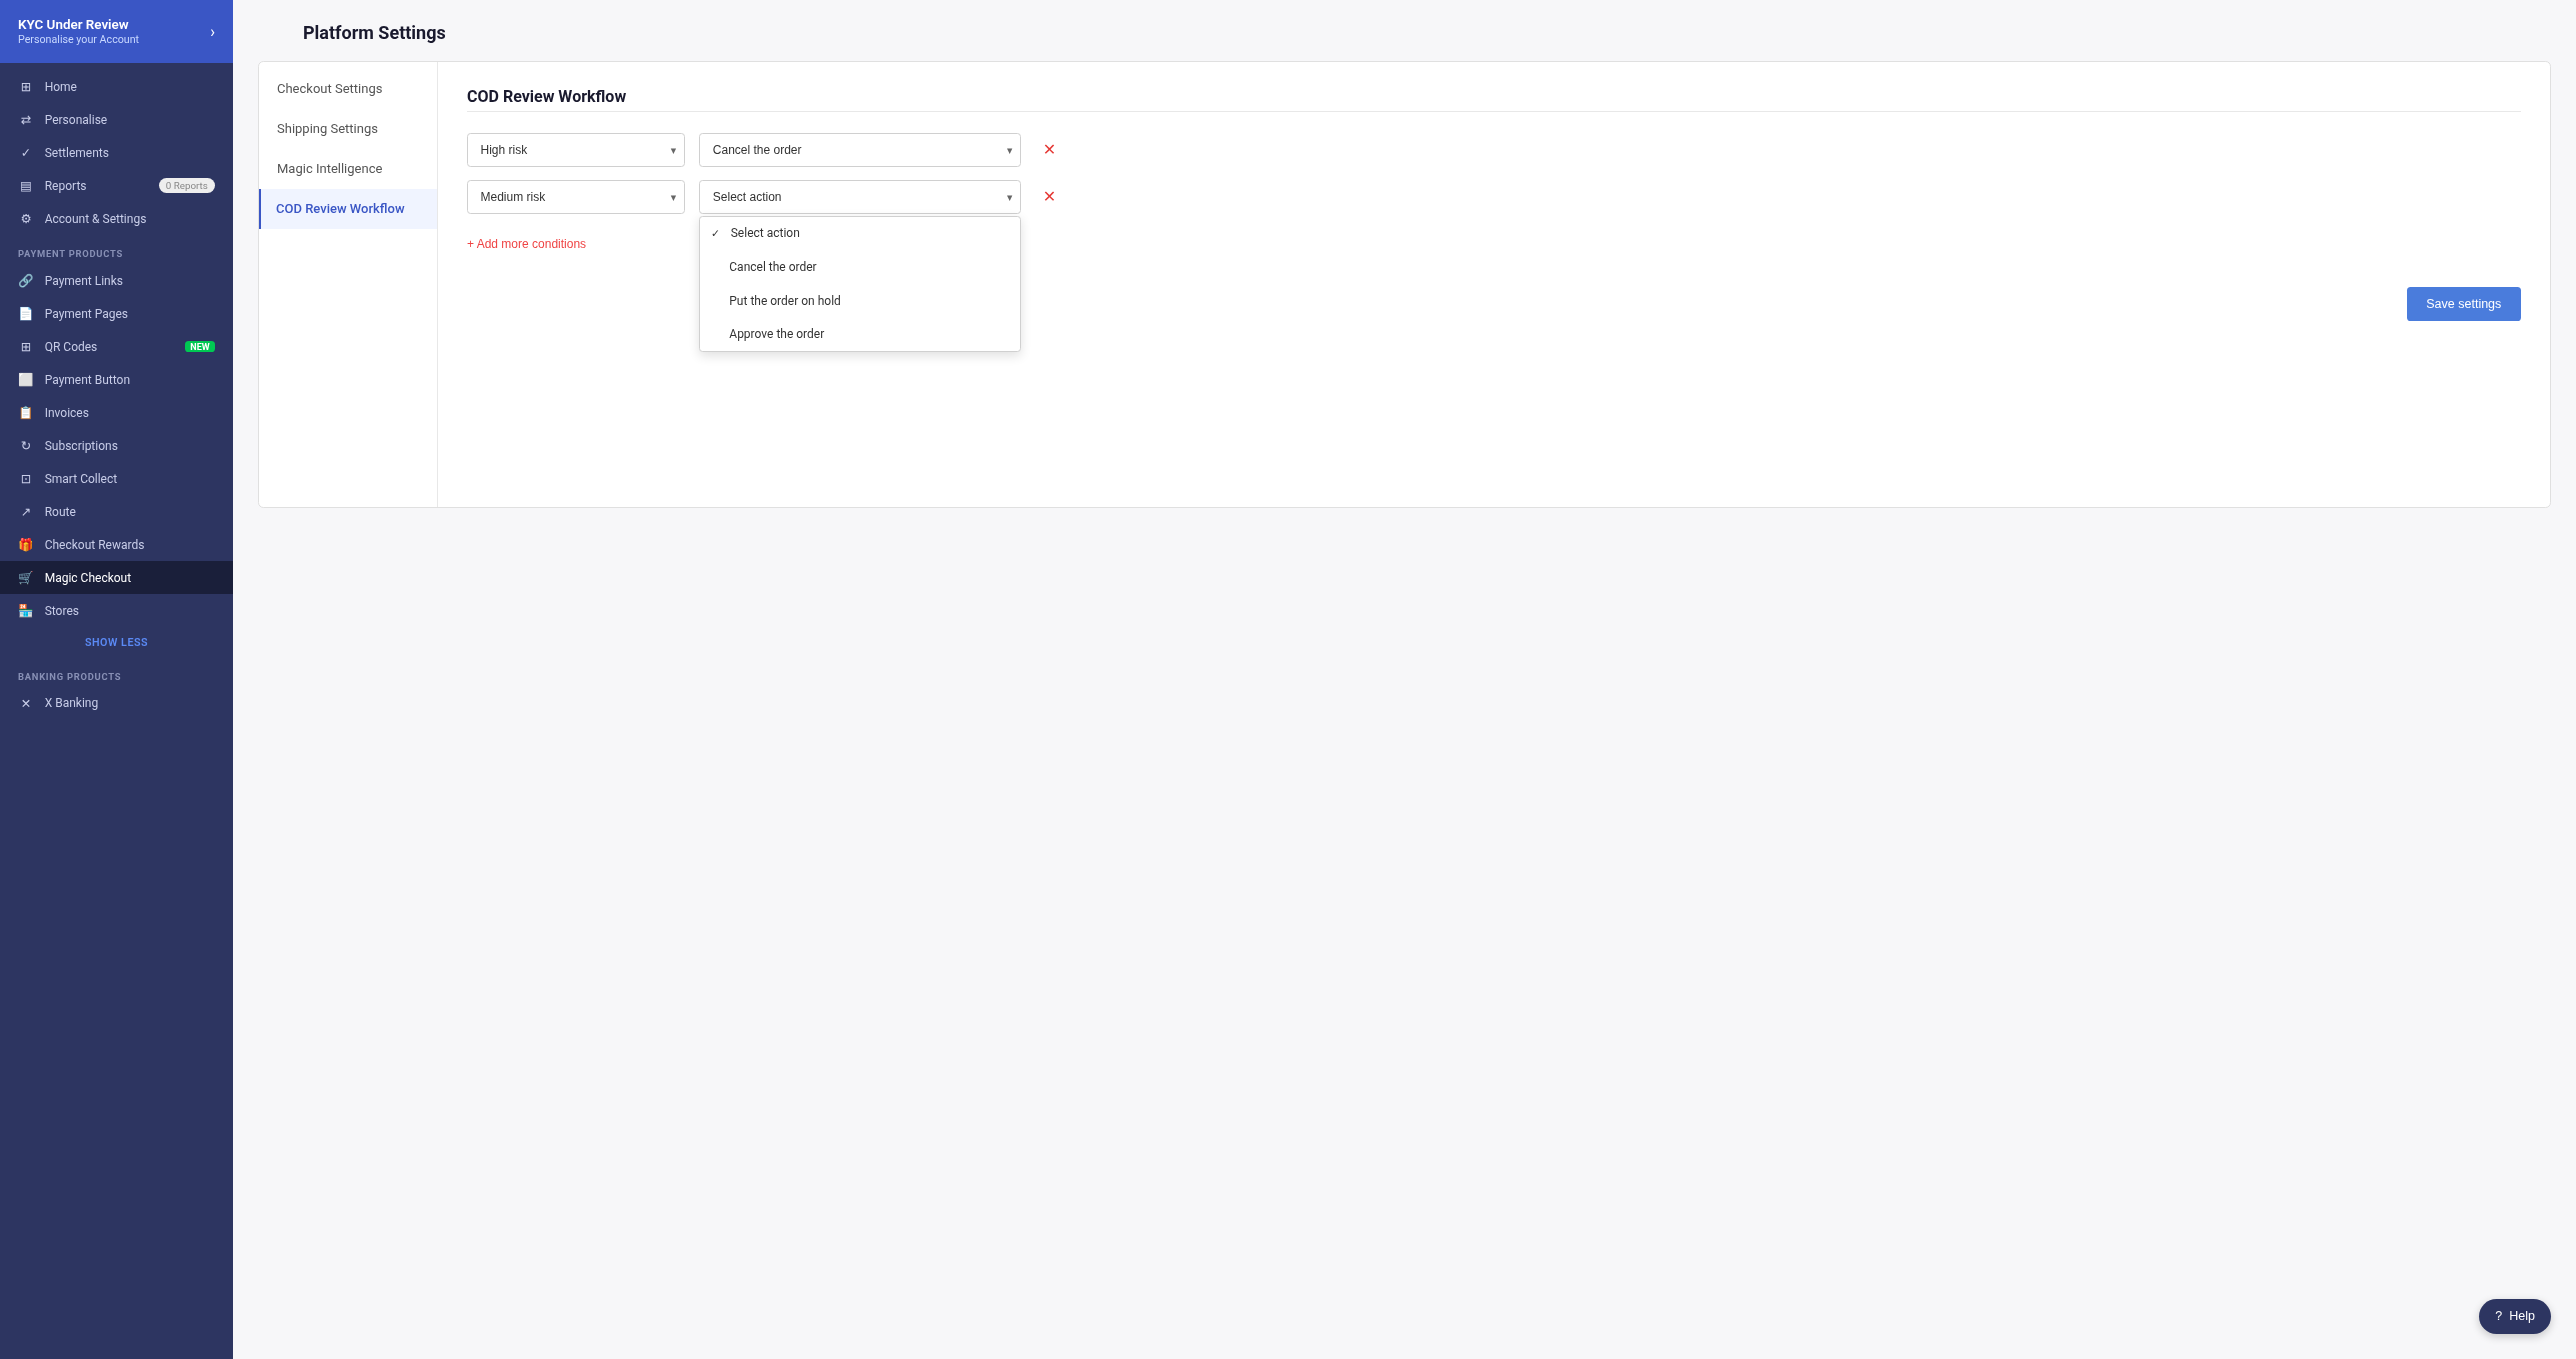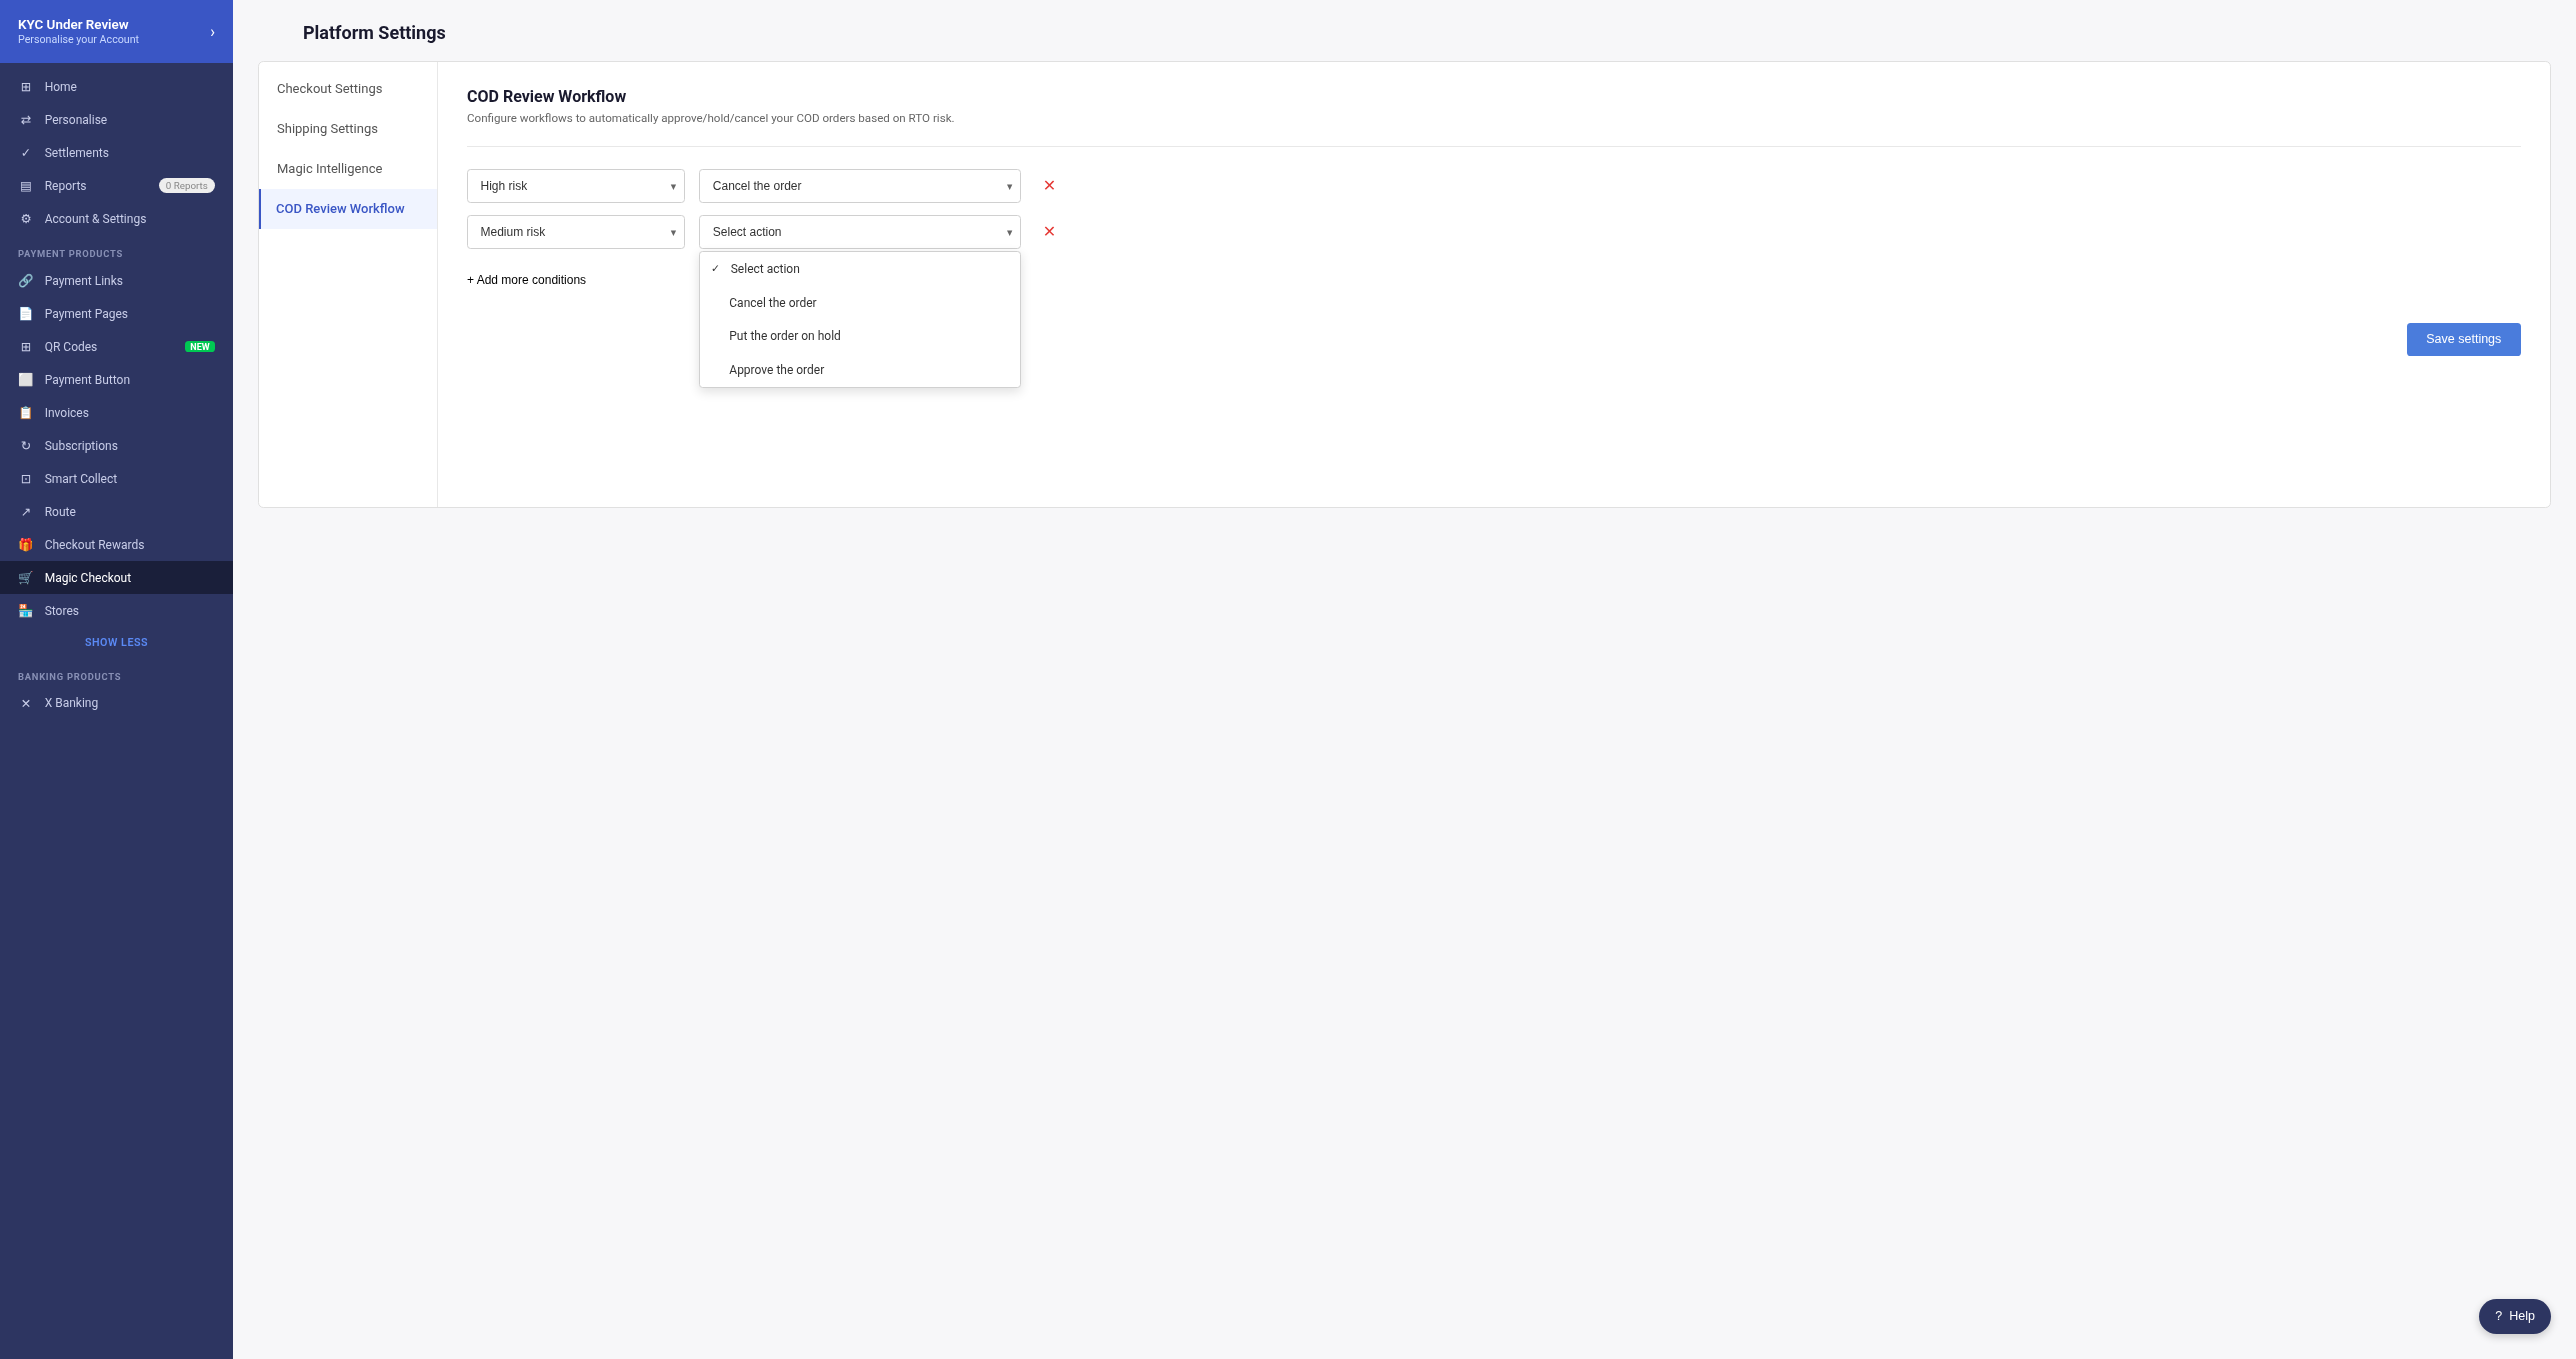--- a/index.html
+++ b/index.html
@@ -429,7 +429,6 @@
 
       <div class="settings-content">
         <div class="workflow-title">COD Review Workflow</div>
-        <div class="workflow-desc">Configure workflows to automatically approve/hold/cancel your COD orders based on RTO risk.</div>
         <hr class="divider">
 
         

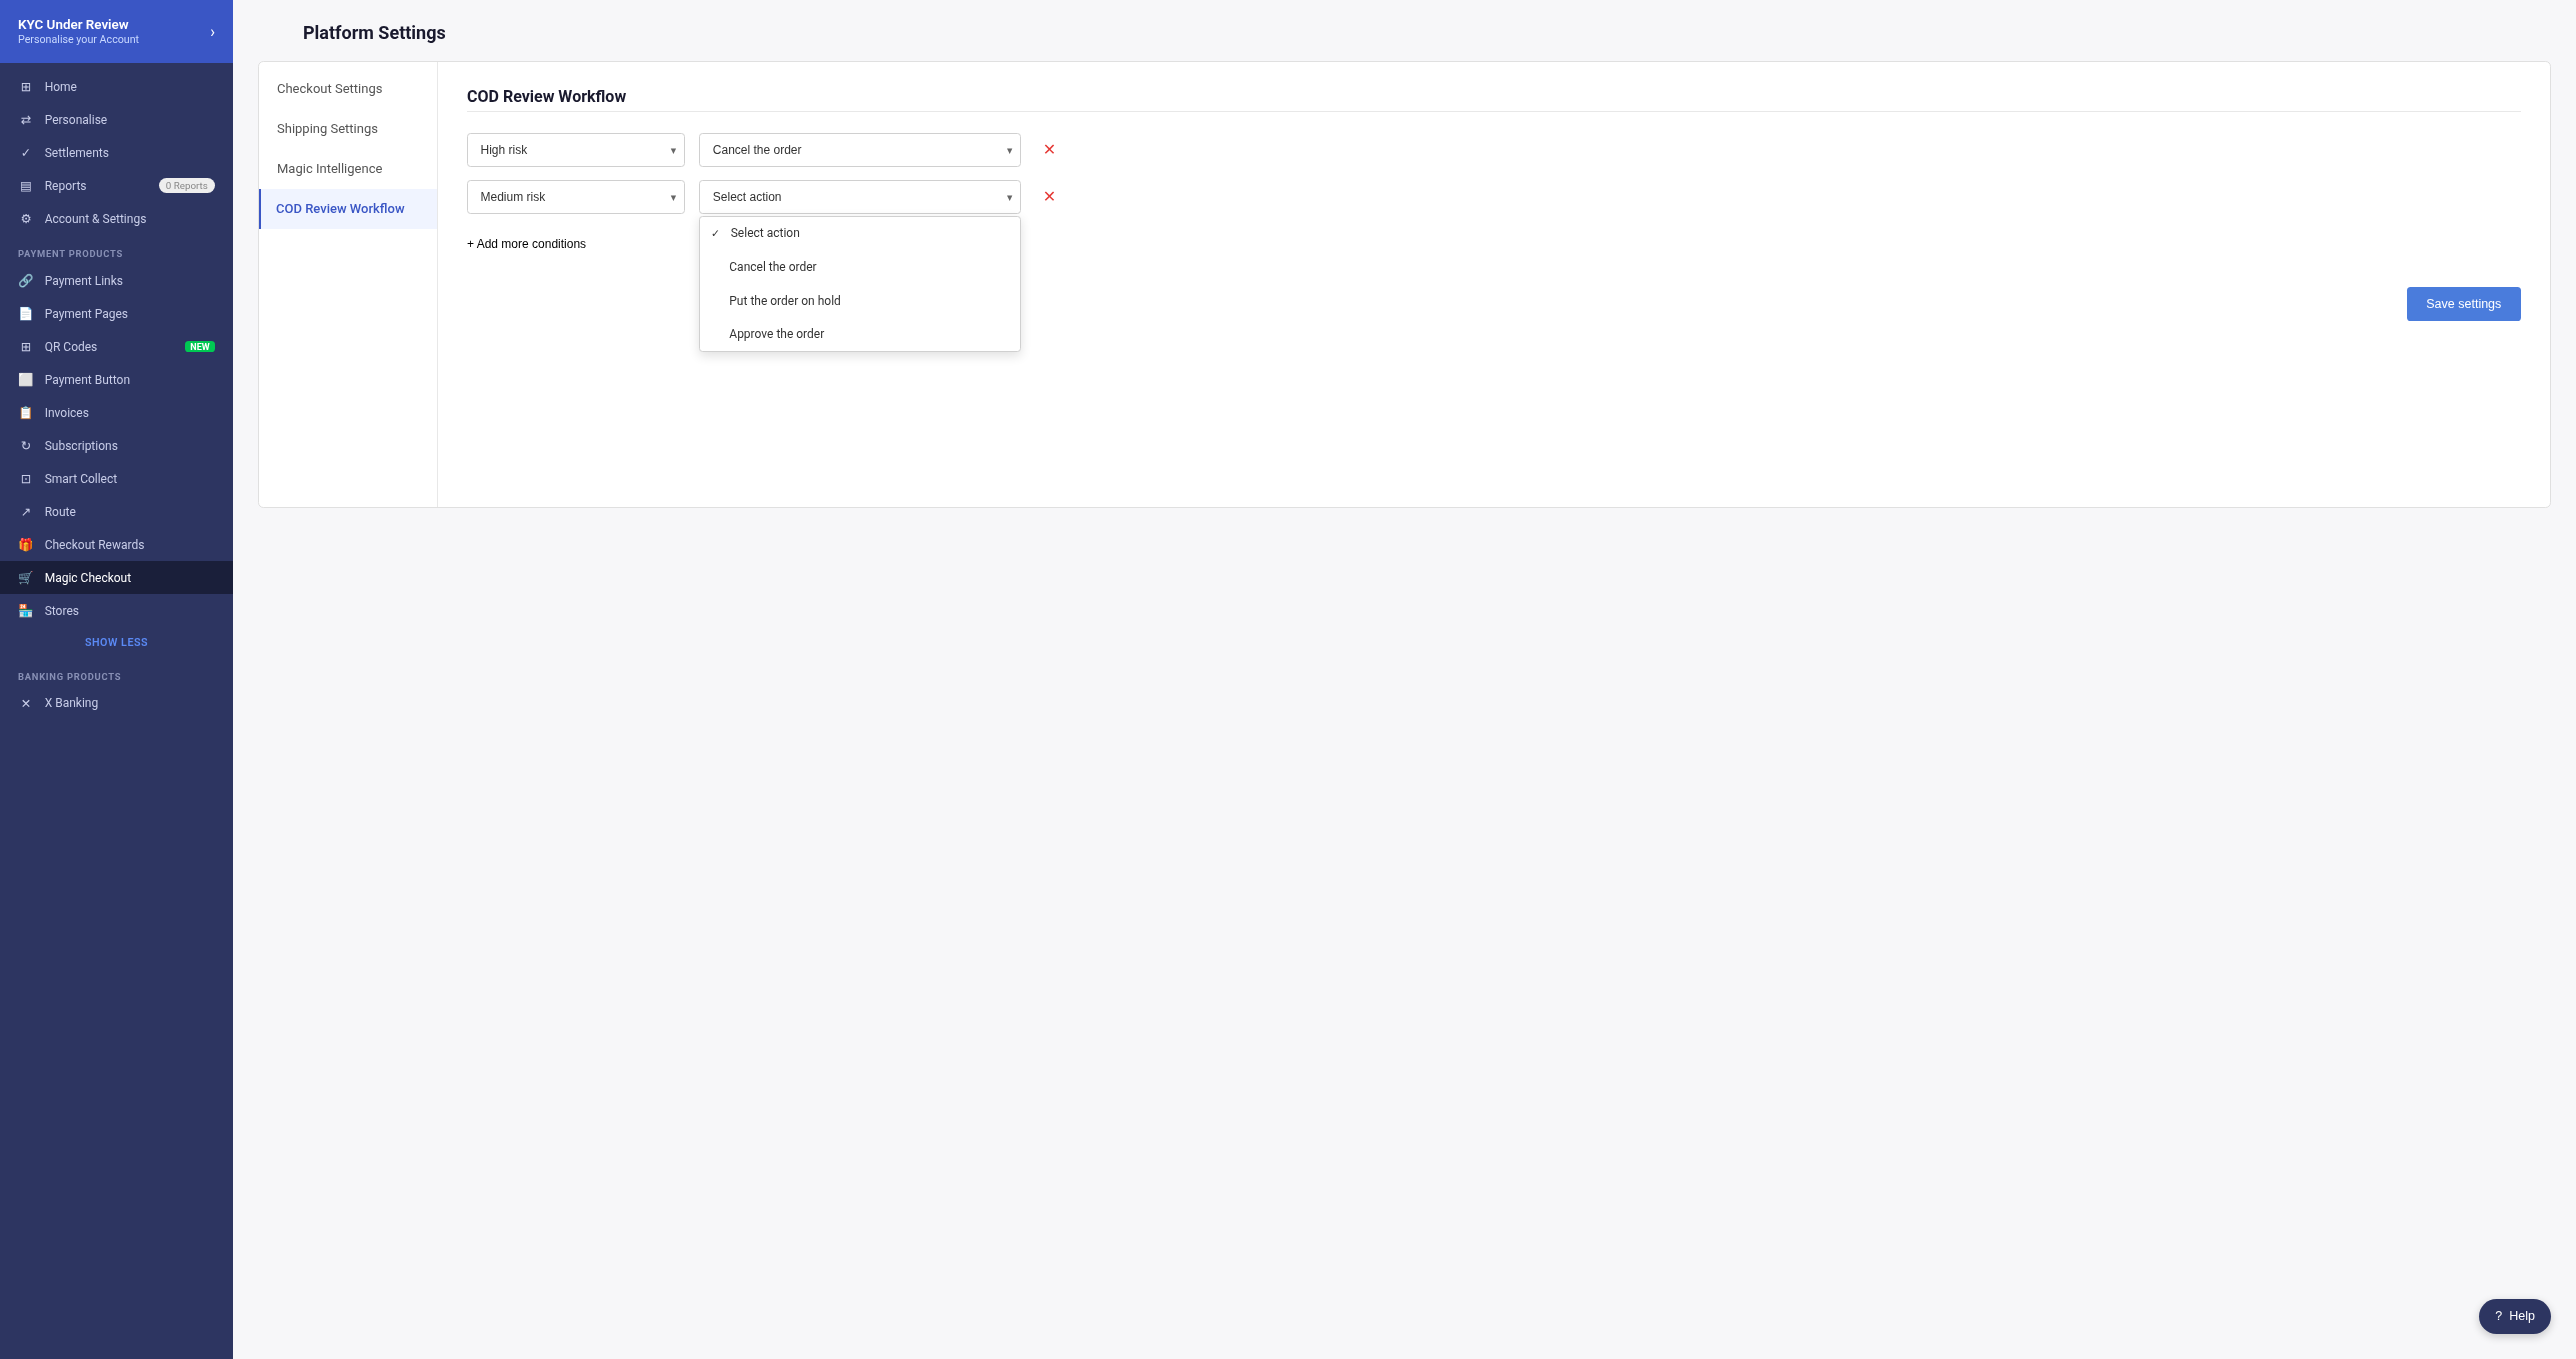--- a/index.html
+++ b/index.html
@@ -239,7 +239,7 @@
     }
 
     .add-conditions-btn {
-      color: #000000;
+      color: #ef4444;
       font-size: 12px;
       font-weight: 500;
       cursor: pointer;

